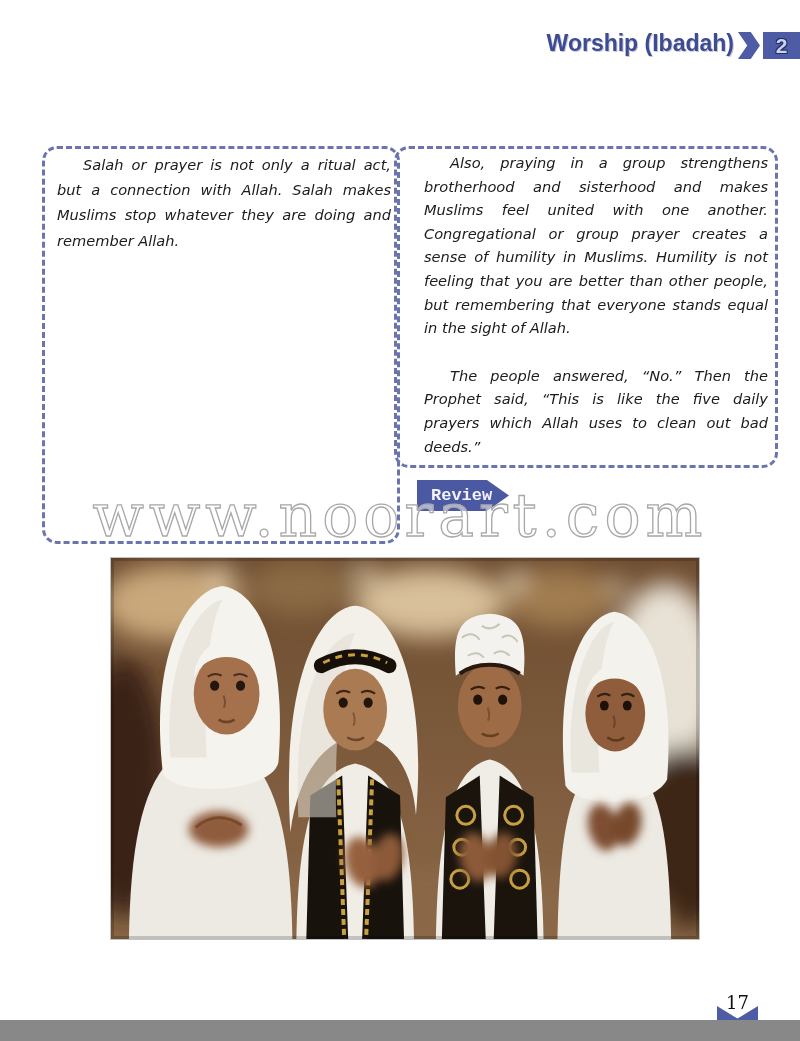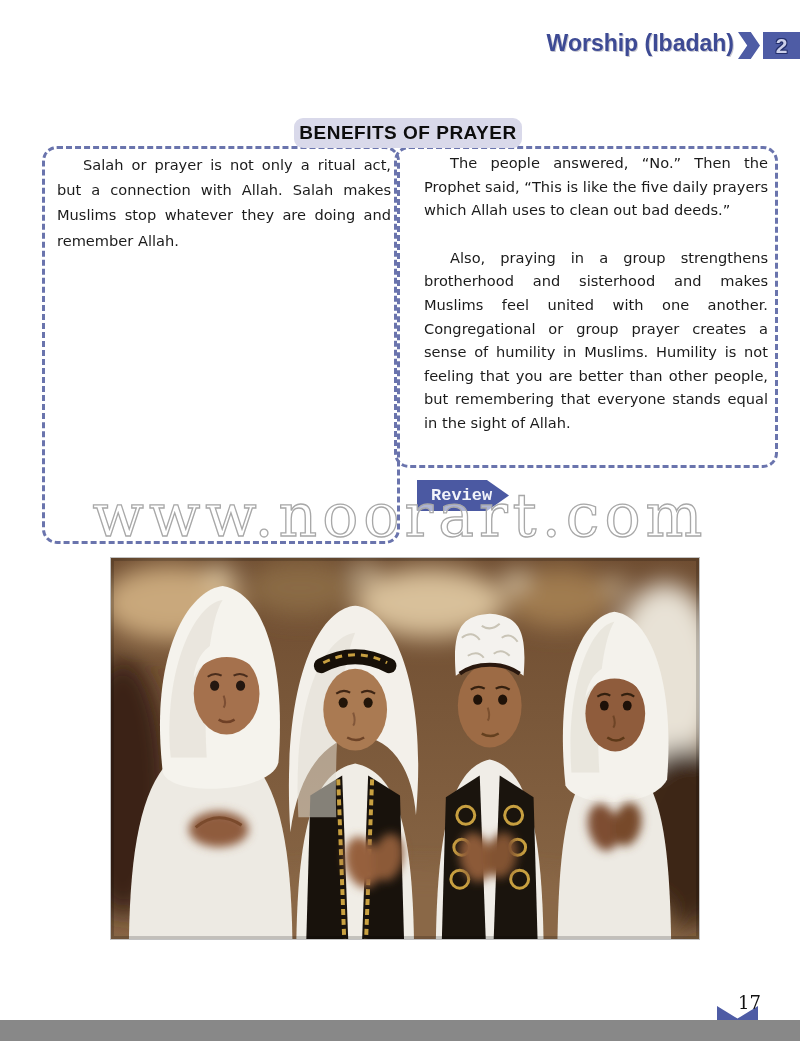--- a/index.html
+++ b/index.html
@@ -105,7 +105,6 @@
   <div class="hdr-chevron"></div>
   <div class="hdr-badge">2</div>
 
-  <div class="sec-title">BENEFITS OF PRAYER</div>
 
   <div class="dash dash-left"></div>
   <div class="dash dash-right"></div>

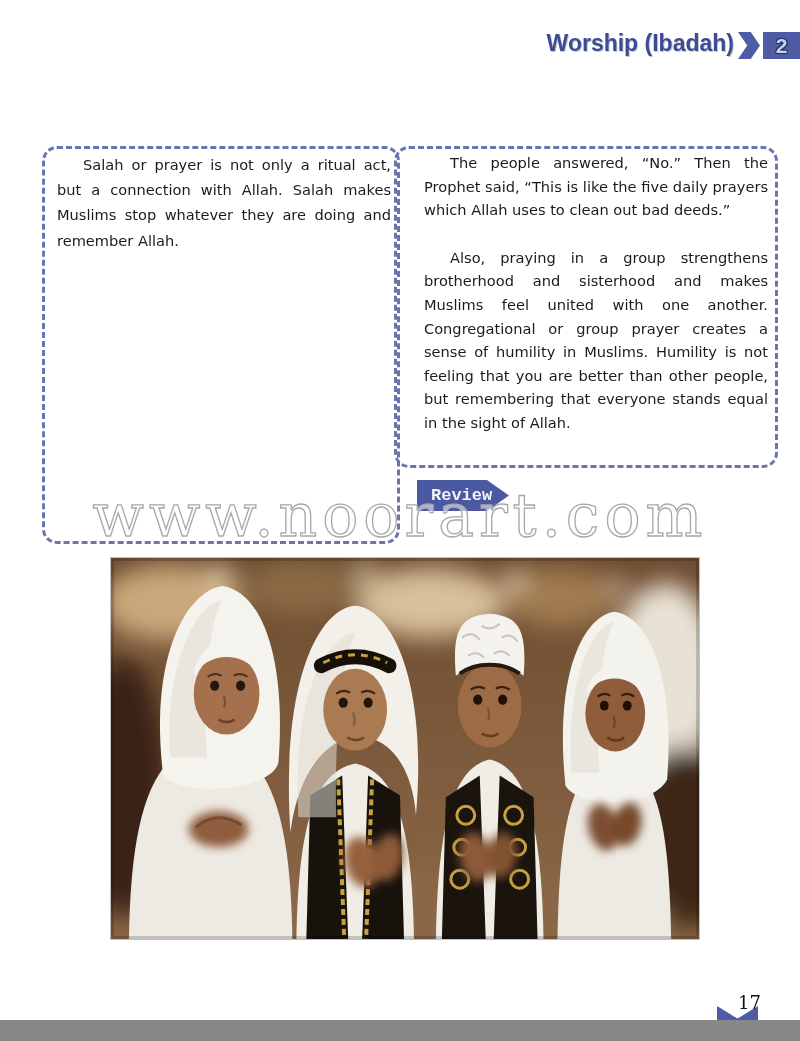--- a/index.html
+++ b/index.html
@@ -52,7 +52,7 @@
 
   
   .col{position:absolute;z-index:1;color:#1b1b1b;text-align:justify;font-size:14.6px;}
-  .col p{margin:0 0 24px 0;text-indent:26px;}
+  .col p{margin:0 0 24px 0;text-indent:26px;font-style:italic;}
   .col-left{left:57px;top:152px;width:334px;line-height:25.2px;}
   .col-right{left:424px;top:151px;width:344px;line-height:23.6px;}
 

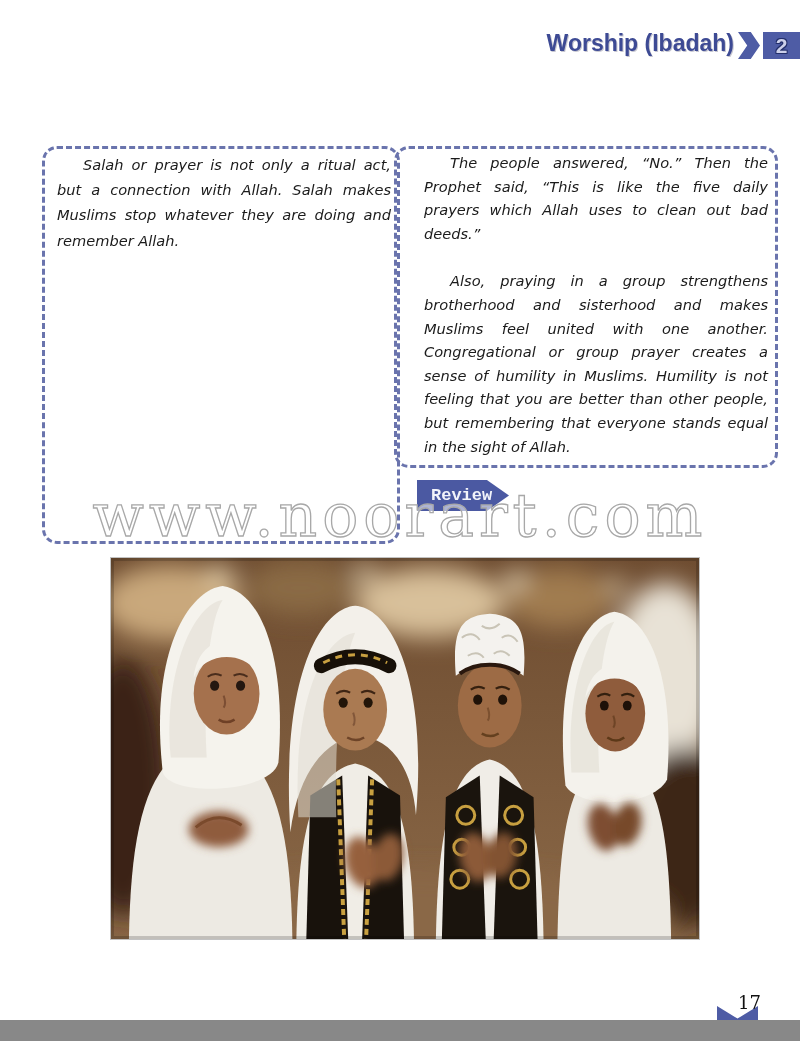--- a/index.html
+++ b/index.html
@@ -114,8 +114,8 @@
   </div>
 
   <div class="col col-right">
+    <p>Also, praying in a group strengthens brotherhood and sisterhood and makes Muslims feel united with one another. Congregational or group prayer creates a sense of humility in Muslims. Humility is not feeling that you are better than other people, but remembering that everyone stands equal in the sight of Allah.</p>
     <p>The people answered, “No.” Then the Prophet said, “This is like the five daily prayers which Allah uses to clean out bad deeds.”</p>
-    <p>Also, praying in a group strengthens brotherhood and sisterhood and makes Muslims feel united with one another. Congregational or group prayer creates a sense of humility in Muslims. Humility is not feeling that you are better than other people, but remembering that everyone stands equal in the sight of Allah.</p>
   </div>
 
   <div class="review-badge">

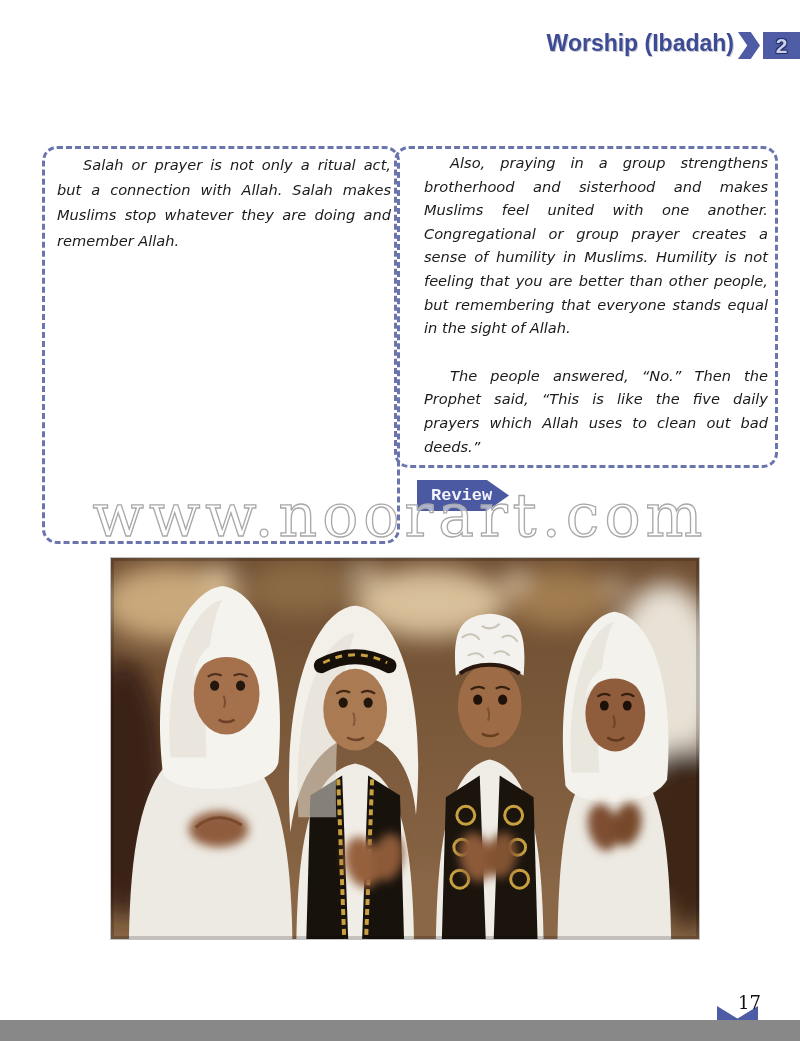--- a/index.html
+++ b/index.html
@@ -88,7 +88,6 @@
     position:absolute;left:726px;top:992px;
     font-family:"DejaVu Serif",serif;font-size:18px;color:#111;
     z-index:2;
-    margin-left:12px;
   }
   .bookmark{
     position:absolute;left:717px;top:1006px;width:41px;height:35px;

